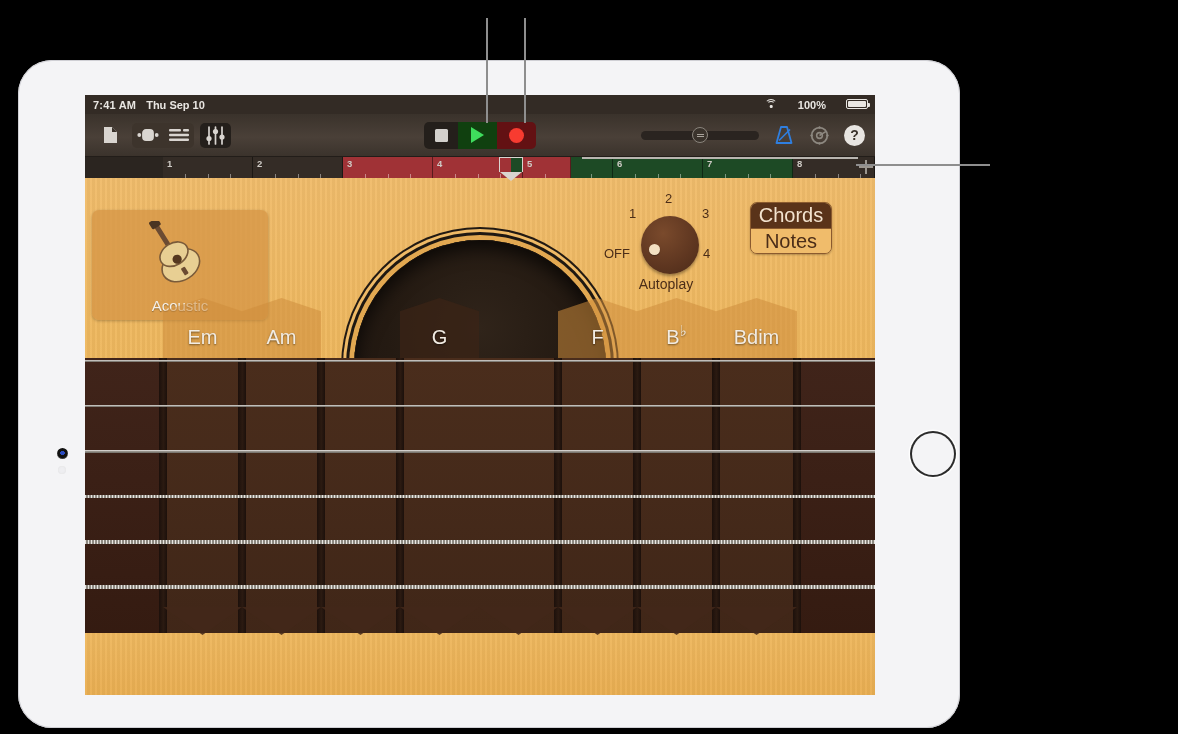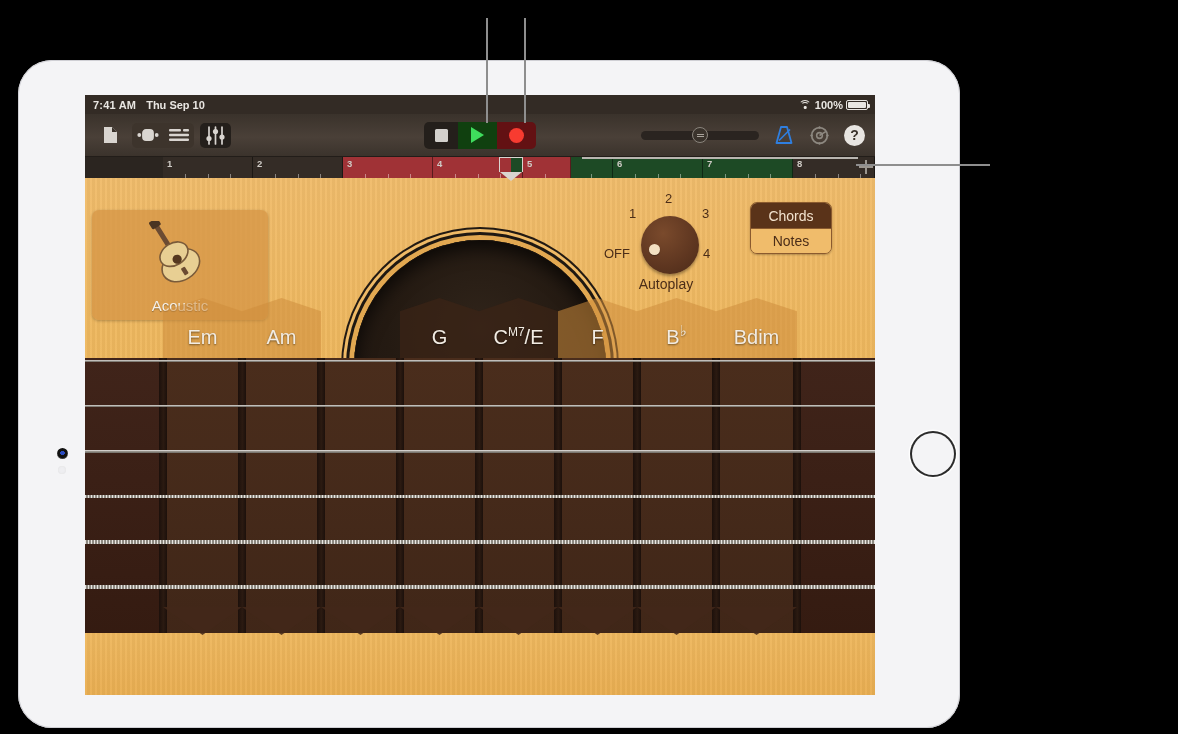--- a/index.html
+++ b/index.html
@@ -54,7 +54,7 @@
   }
   #statusbar .clock { margin-left: 8px; font-weight: 600; letter-spacing: .2px; }
   #statusbar .date  { margin-left: 10px; font-weight: 600; }
-  #statusbar .right { margin-left: auto; margin-right: 7px; display: flex; align-items: center; gap: 3px; }
+  #statusbar .right { margin-left: auto; margin-right: 7px; display: flex; align-items: flex-start; gap: 20px; }
   .wifi-glyph { display:inline-block; width:13px; height:10px; position:relative; }
   .wifi-glyph i { position:absolute; border:1.4px solid #e9e6e2; border-bottom-color:transparent;
                   border-left-color:transparent; border-right-color:transparent; border-radius:50%; left:50%;

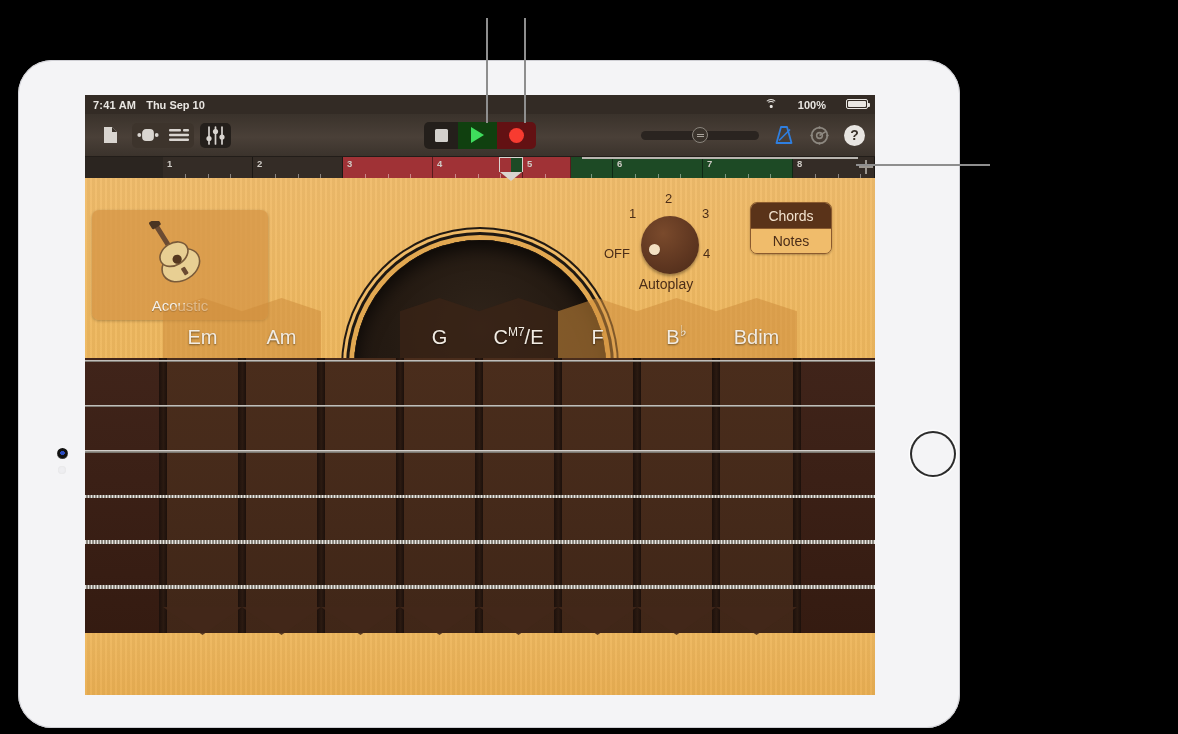--- a/index.html
+++ b/index.html
@@ -198,7 +198,7 @@
     border:1.5px solid #8a5a2e; border-radius:7px; overflow:hidden;
     box-shadow:0 1px 2px rgba(0,0,0,.25);
   }
-  #cn-toggle .seg { height:50%; display:flex; align-items:center; justify-content:center; font-size:14px;text-align:right; }
+  #cn-toggle .seg { height:50%; display:flex; align-items:center; justify-content:center; font-size:20px;text-align:right; }
   #cn-toggle .seg.on  { background:#5a3319; color:#f3e3cf; }
   #cn-toggle .seg.off { background:#f0bc6b; color:#4b2d18; border-top:1px solid #8a5a2e; }
 

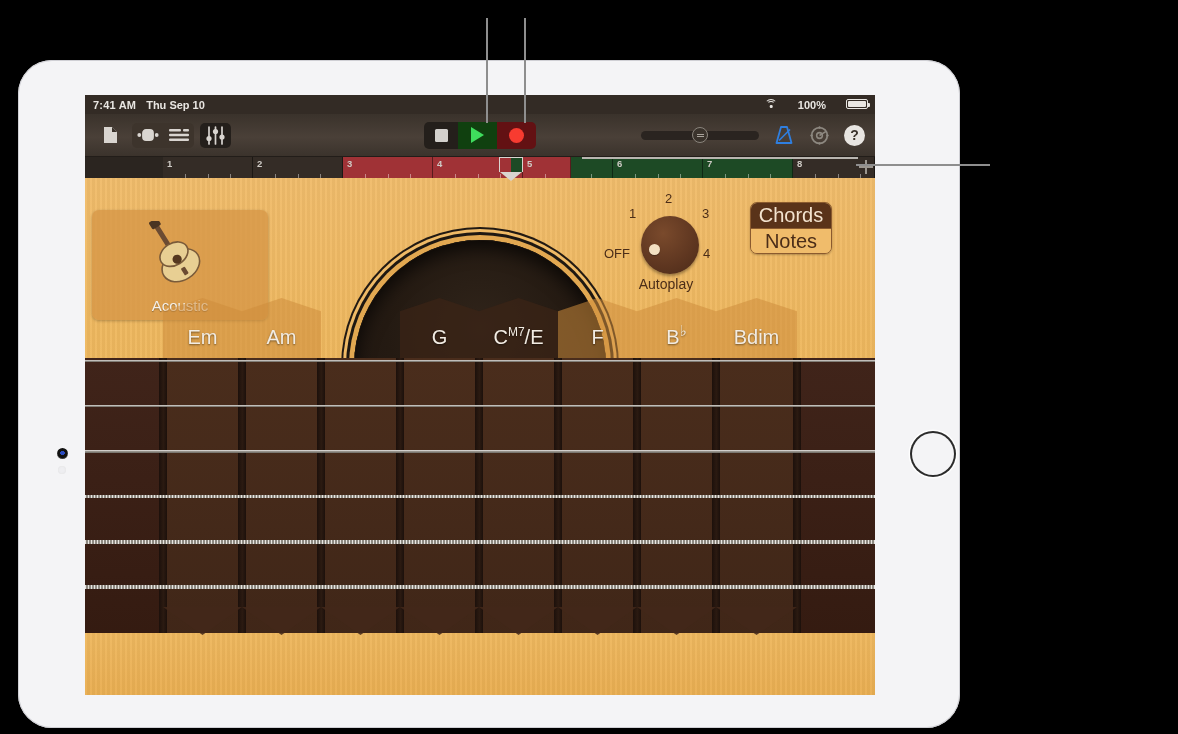--- a/index.html
+++ b/index.html
@@ -503,13 +503,6 @@
             </div>
           <div class="notch"></div>
         </div>
-        <div class="col" style="left:394px;width:79px;">
-          <div class="vdiv"></div>
-          <div class="tab" style="background:rgba(60,36,22,.72);">
-            <span class="cl"><span>C</span><sup>M7</sup><span>/E</span></span>
-          </div>
-          <div class="notch"></div>
-        </div>
         <div class="col" style="left:473px;width:79px;">
           <div class="vdiv"></div>
           <div class="tab">

